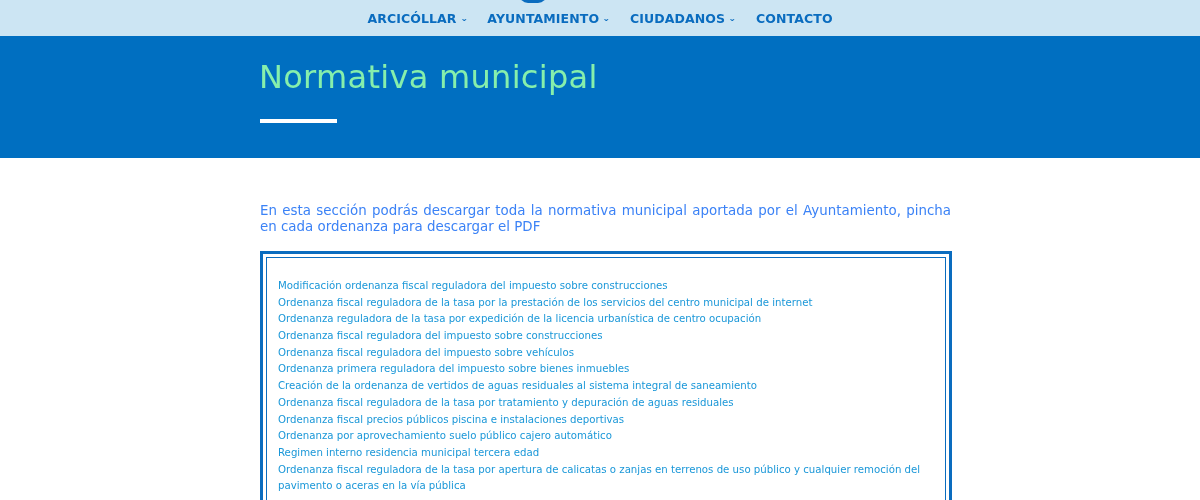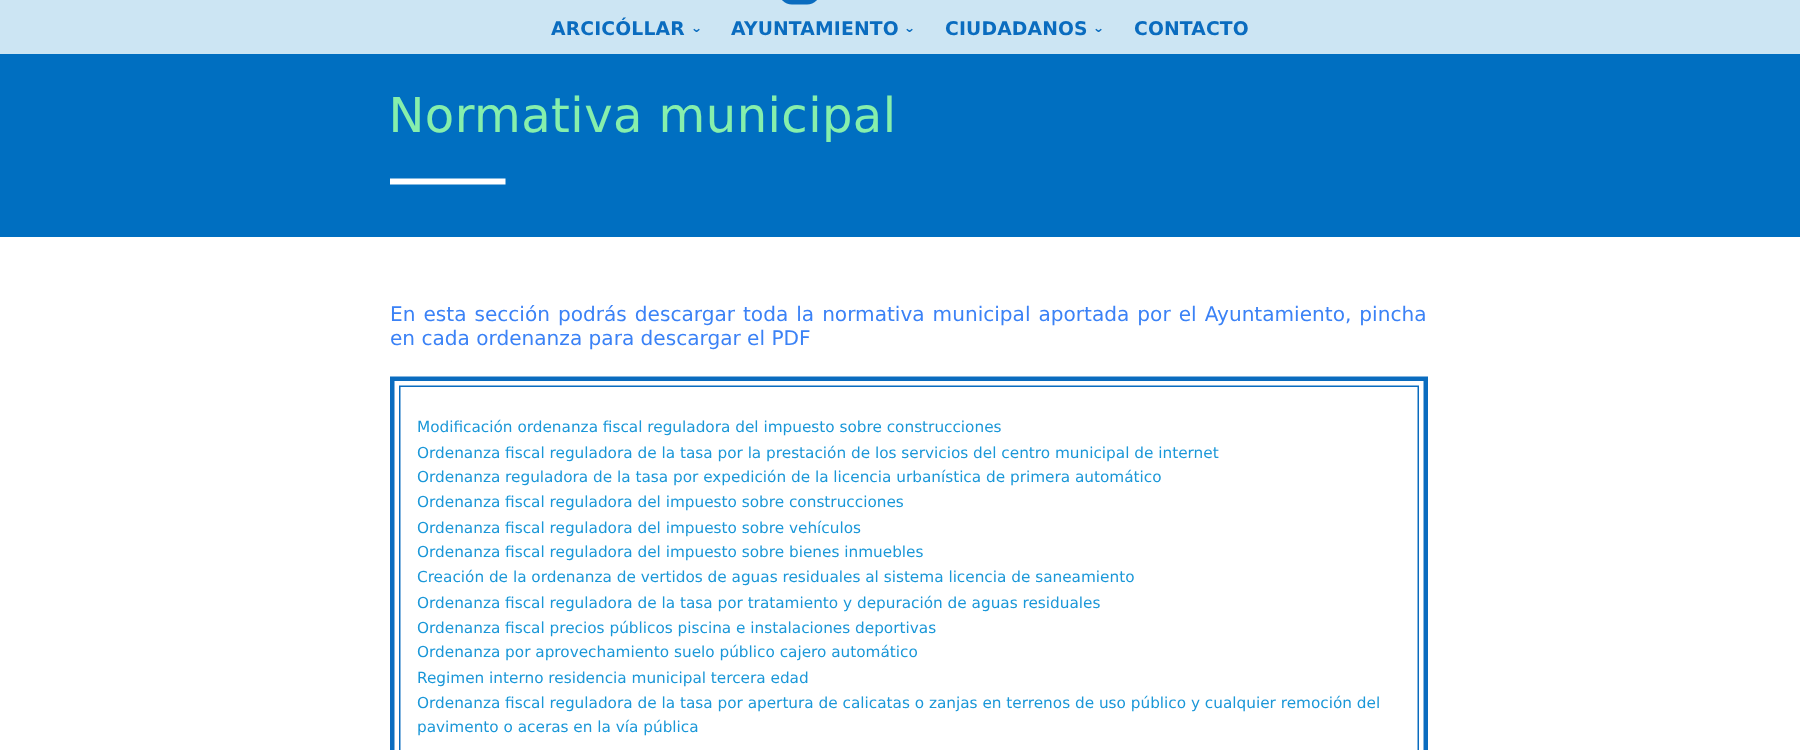--- a/index.html
+++ b/index.html
@@ -106,7 +106,7 @@
 <ul class="doc-list">
   <li>Modificación ordenanza fiscal reguladora del impuesto sobre construcciones</li>
   <li>Ordenanza fiscal reguladora de la tasa por la prestación de los servicios del centro municipal de internet</li>
-  <li>Ordenanza reguladora de la tasa por expedición de la licencia urbanística de primera automático</li>
+  <li>Ordenanza reguladora de la tasa por expedición de la licencia urbanística de centro ocupación</li>
   <li>Ordenanza fiscal reguladora del impuesto sobre construcciones</li>
   <li>Ordenanza fiscal reguladora del impuesto sobre vehículos</li>
   <li>Ordenanza fiscal reguladora del impuesto sobre bienes inmuebles</li>

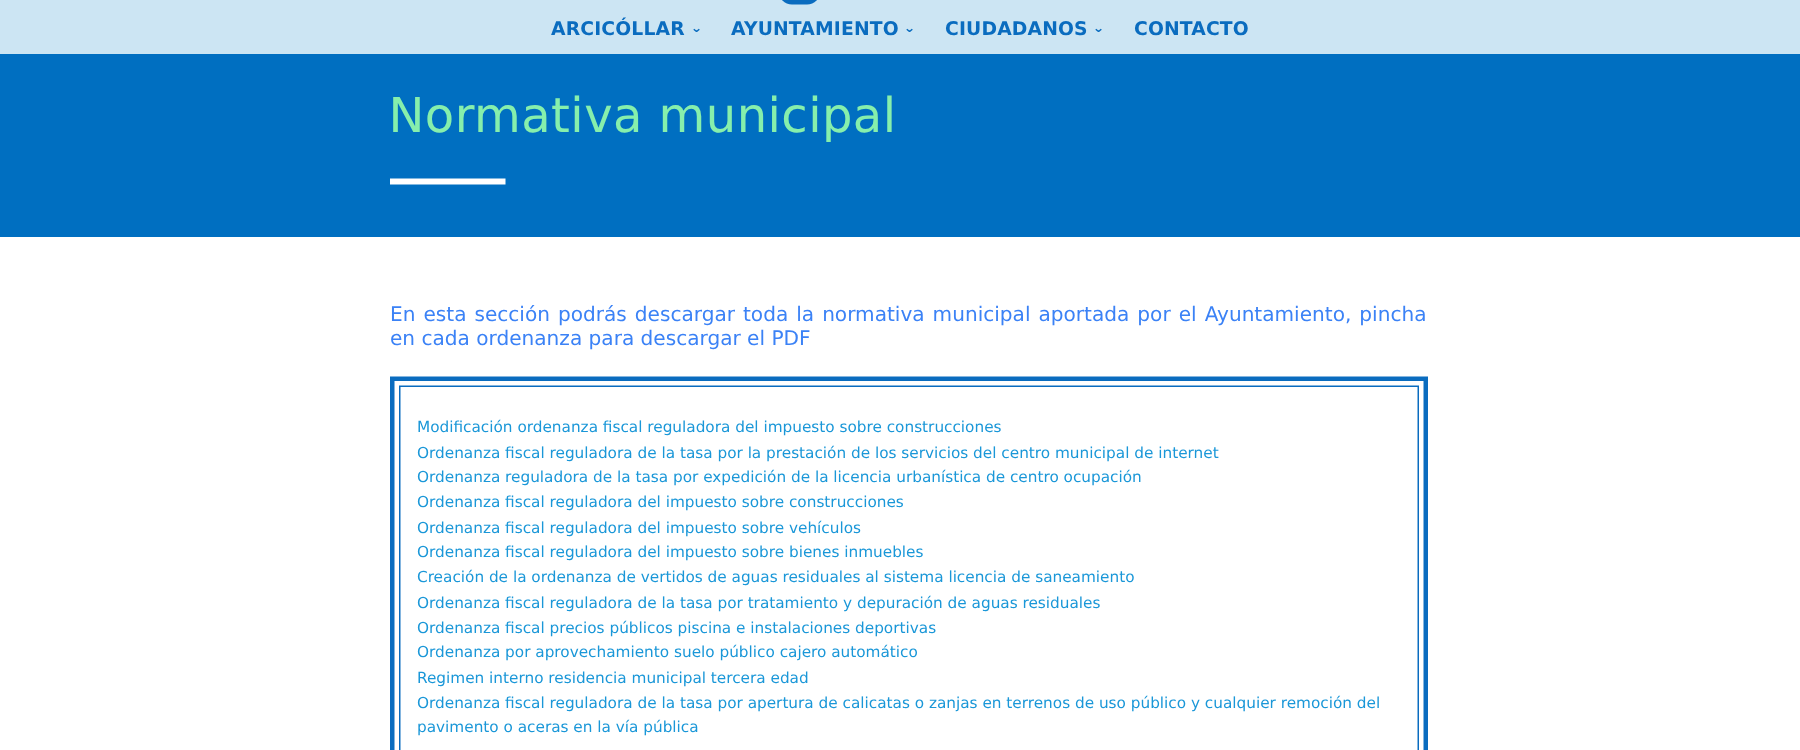--- a/index.html
+++ b/index.html
@@ -109,7 +109,7 @@
   <li>Ordenanza reguladora de la tasa por expedición de la licencia urbanística de centro ocupación</li>
   <li>Ordenanza fiscal reguladora del impuesto sobre construcciones</li>
   <li>Ordenanza fiscal reguladora del impuesto sobre vehículos</li>
-  <li>Ordenanza fiscal reguladora del impuesto sobre bienes inmuebles</li>
+  <li>Ordenanza primera reguladora del impuesto sobre bienes inmuebles</li>
   <li>Creación de la ordenanza de vertidos de aguas residuales al sistema licencia de saneamiento</li>
   <li>Ordenanza fiscal reguladora de la tasa por tratamiento y depuración de aguas residuales</li>
   <li>Ordenanza fiscal precios públicos piscina e instalaciones deportivas</li>

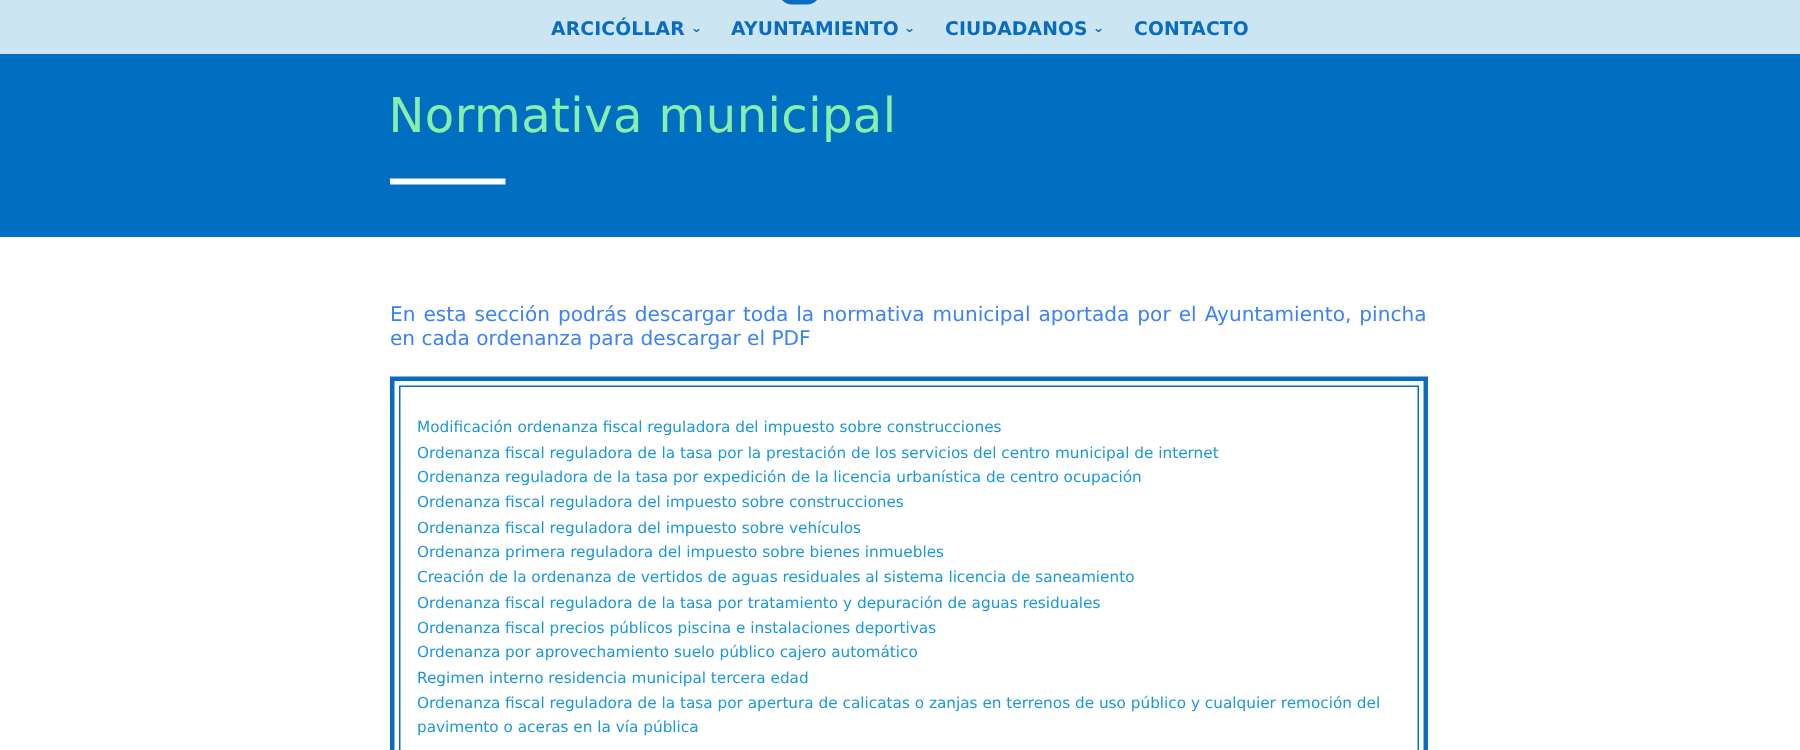--- a/index.html
+++ b/index.html
@@ -110,7 +110,7 @@
   <li>Ordenanza fiscal reguladora del impuesto sobre construcciones</li>
   <li>Ordenanza fiscal reguladora del impuesto sobre vehículos</li>
   <li>Ordenanza primera reguladora del impuesto sobre bienes inmuebles</li>
-  <li>Creación de la ordenanza de vertidos de aguas residuales al sistema licencia de saneamiento</li>
+  <li>Creación de la ordenanza de vertidos de aguas residuales al sistema integral de saneamiento</li>
   <li>Ordenanza fiscal reguladora de la tasa por tratamiento y depuración de aguas residuales</li>
   <li>Ordenanza fiscal precios públicos piscina e instalaciones deportivas</li>
   <li>Ordenanza por aprovechamiento suelo público cajero automático</li>

